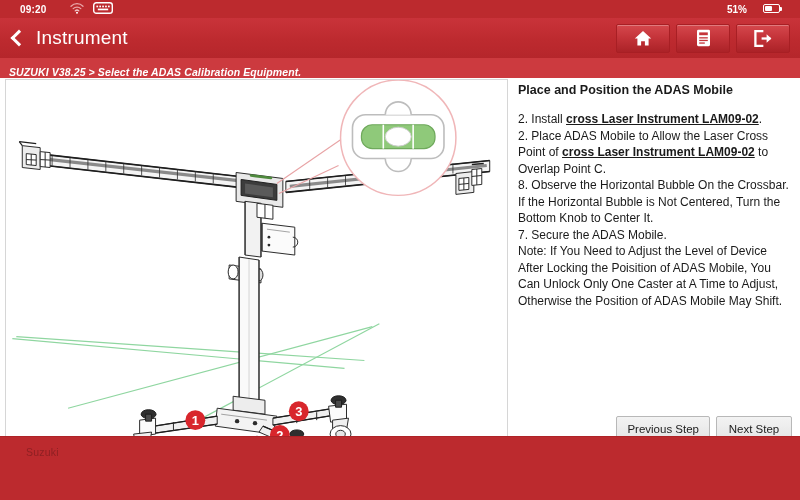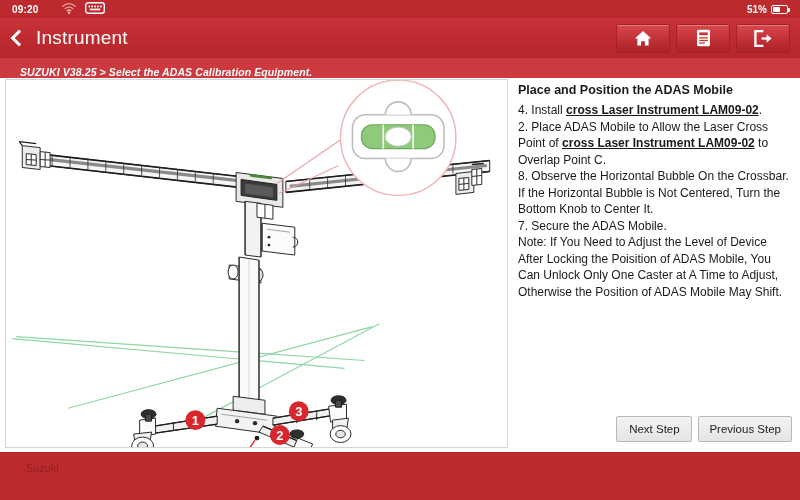--- a/index.html
+++ b/index.html
@@ -21,7 +21,7 @@
     width: 800px; height: 18px;
     background: #bc2a2e;
     display: flex; align-items: center;
-    padding: 0 12px;
+    padding: 0 20px;
   }
   .sb-time {
     color: #ffffff; font-size: 10px; font-weight: bold;

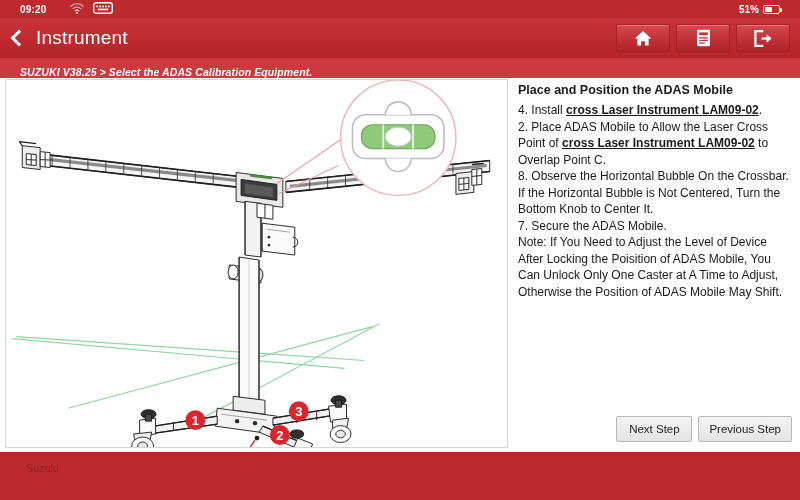--- a/index.html
+++ b/index.html
@@ -29,7 +29,7 @@
   }
   .sb-ampm { color:#ffffff; font-size: 7.5px; font-weight: bold; margin-left: 2px; margin-top: 44px; }
   .sb-icons { display: flex; align-items: center; gap: 9px; margin-left: 10px; }
-  .sb-right { margin-left: auto; display: flex; align-items: center; gap: 4px; }
+  .sb-right { margin-left: auto; display: flex; gap: 16px; }
   .sb-batt-text { color: #ffffff; font-size: 10px; font-weight: bold; }
   .batt {
     width: 17px; height: 9px; border: 1.3px solid #ffffff; border-radius: 2px;

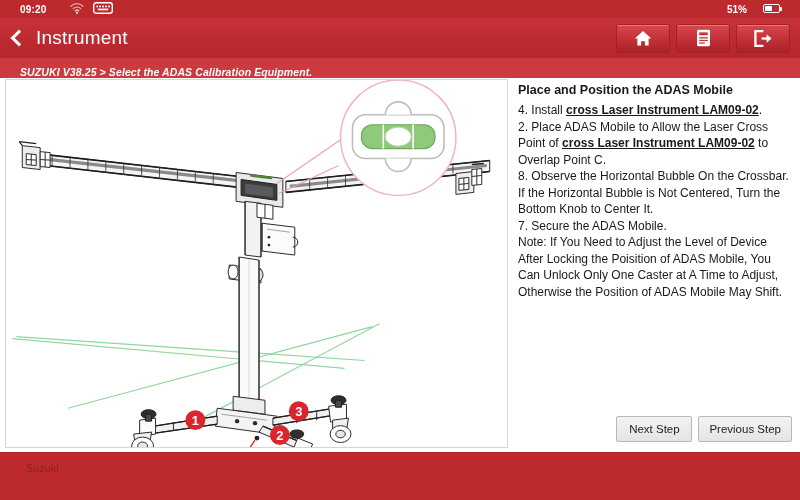--- a/index.html
+++ b/index.html
@@ -82,7 +82,7 @@
     width: 800px; height: 28px;
     background: #cc3a3f;
     display: flex; align-items: center;
-    padding-left: 20px;
+    padding-left: 9px;
   }
   .breadcrumb span {
     color: #ffffff; font-size: 10.5px; font-style: italic; font-weight: bold;

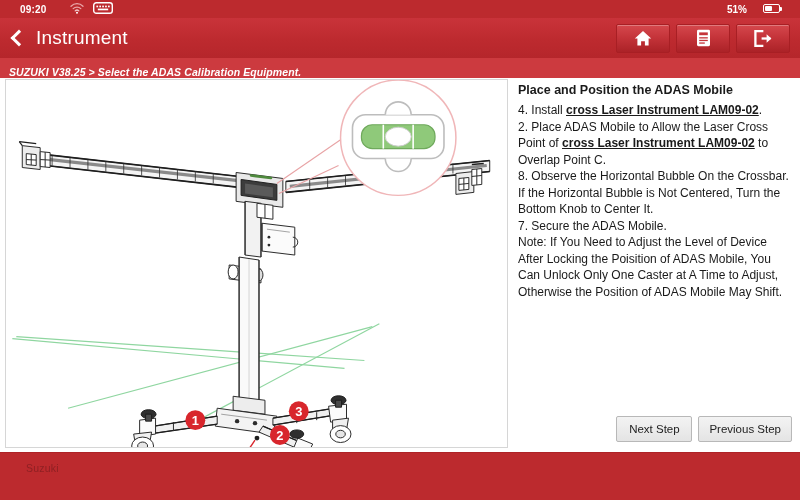--- a/index.html
+++ b/index.html
@@ -111,7 +111,7 @@
   }
   .tp-title {
     font-size: 12.5px; font-weight: bold; color: #1a1a1a;
-    line-height: 16px; margin-bottom: 4px;
+    line-height: 16px; margin-bottom: 13px;
   }
   .tp-lines { font-size: 12px; color: #1a1a1a; line-height: 16.5px; }
   .tp-lines u { text-decoration: underline; font-weight: bold; text-align: right; }

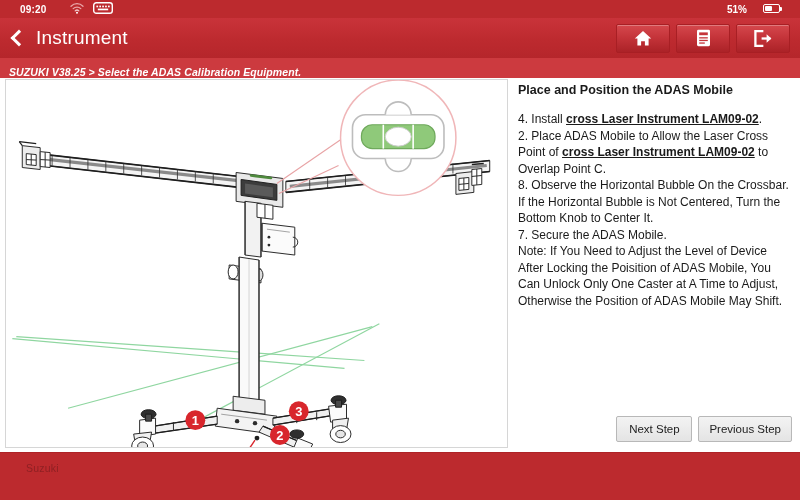--- a/index.html
+++ b/index.html
@@ -415,7 +415,7 @@
     <div class="text-panel">
       <div class="tp-title">Place and Position the ADAS Mobile</div>
       <div class="tp-lines">
-        <div><span>4. Install </span><u>cross Laser Instrument LAM09-02</u><span>.</span></div>
+        <div><span>2. Install </span><u>cross Laser Instrument LAM09-02</u><span>.</span></div>
         <div><span>2. Place ADAS Mobile to Allow the Laser Cross Point of </span><u>cross Laser Instrument LAM09-02</u><span> to Overlap Point C.</span></div>
         <div>8. Observe the Horizontal Bubble On the Crossbar. If the Horizontal Bubble is Not Centered, Turn the Bottom Knob to Center It.</div>
         <div>7. Secure the ADAS Mobile.</div>

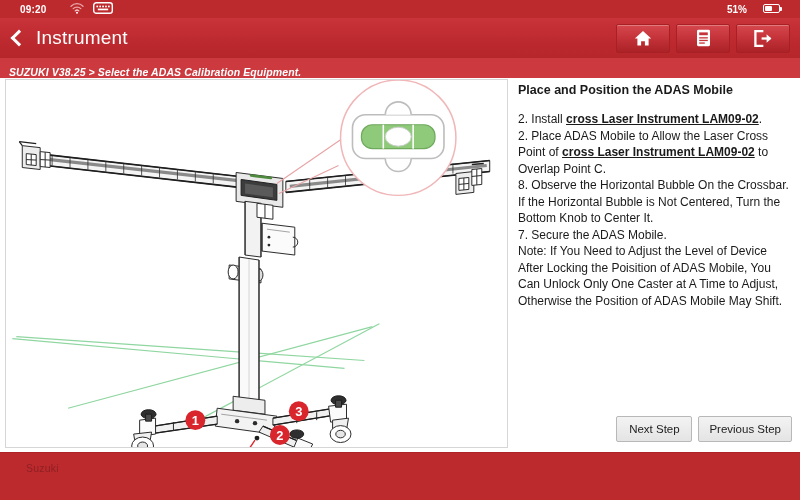--- a/index.html
+++ b/index.html
@@ -424,8 +424,8 @@
     </div>
 
     <div class="steps">
+      <button class="step-btn">Previous Step</button>
       <button class="step-btn">Next Step</button>
-      <button class="step-btn">Previous Step</button>
     </div>
   </div>
 

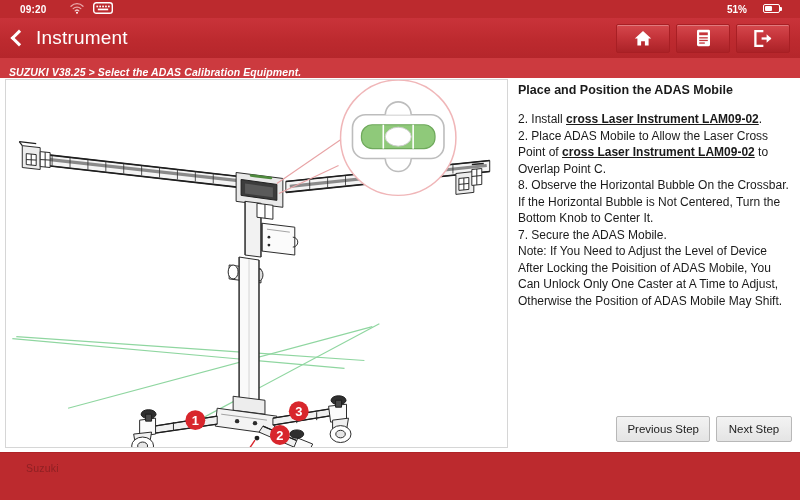--- a/index.html
+++ b/index.html
@@ -132,7 +132,7 @@
   
   .footer {
     position: absolute; left: 0; bottom: 0;
-    width: 800px; height: 48px;
+    width: 800px; height: 64px;
     background: #bc2a2e;
     border-top: 1px solid #ae2327;
     padding: 7px 0 0 26px;

